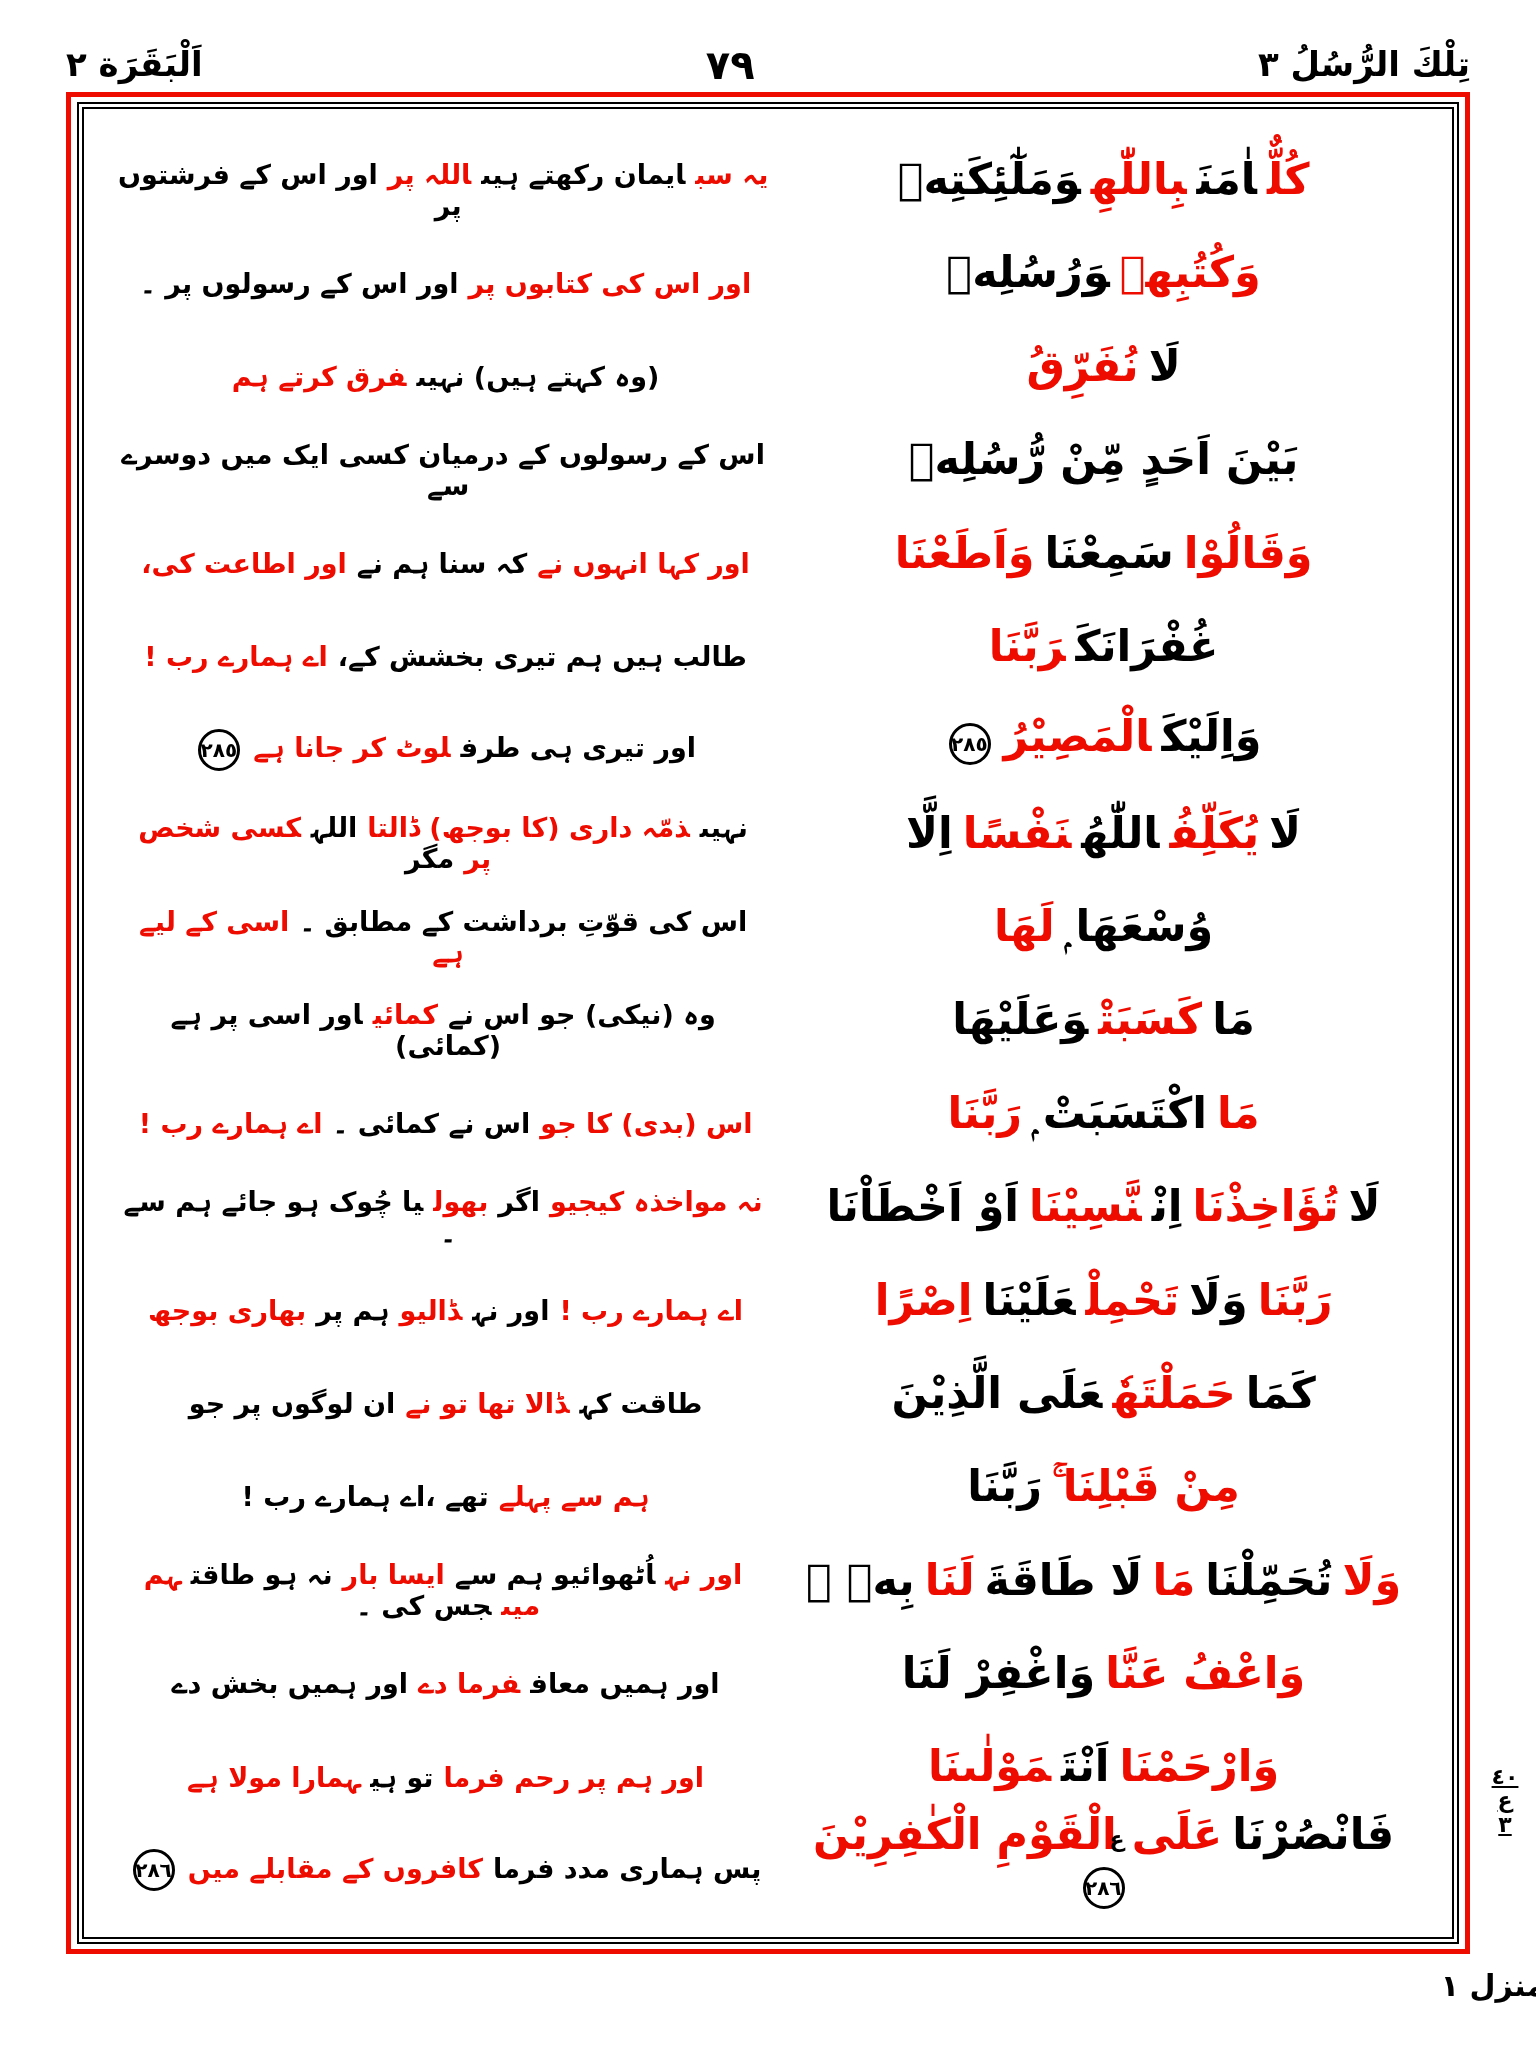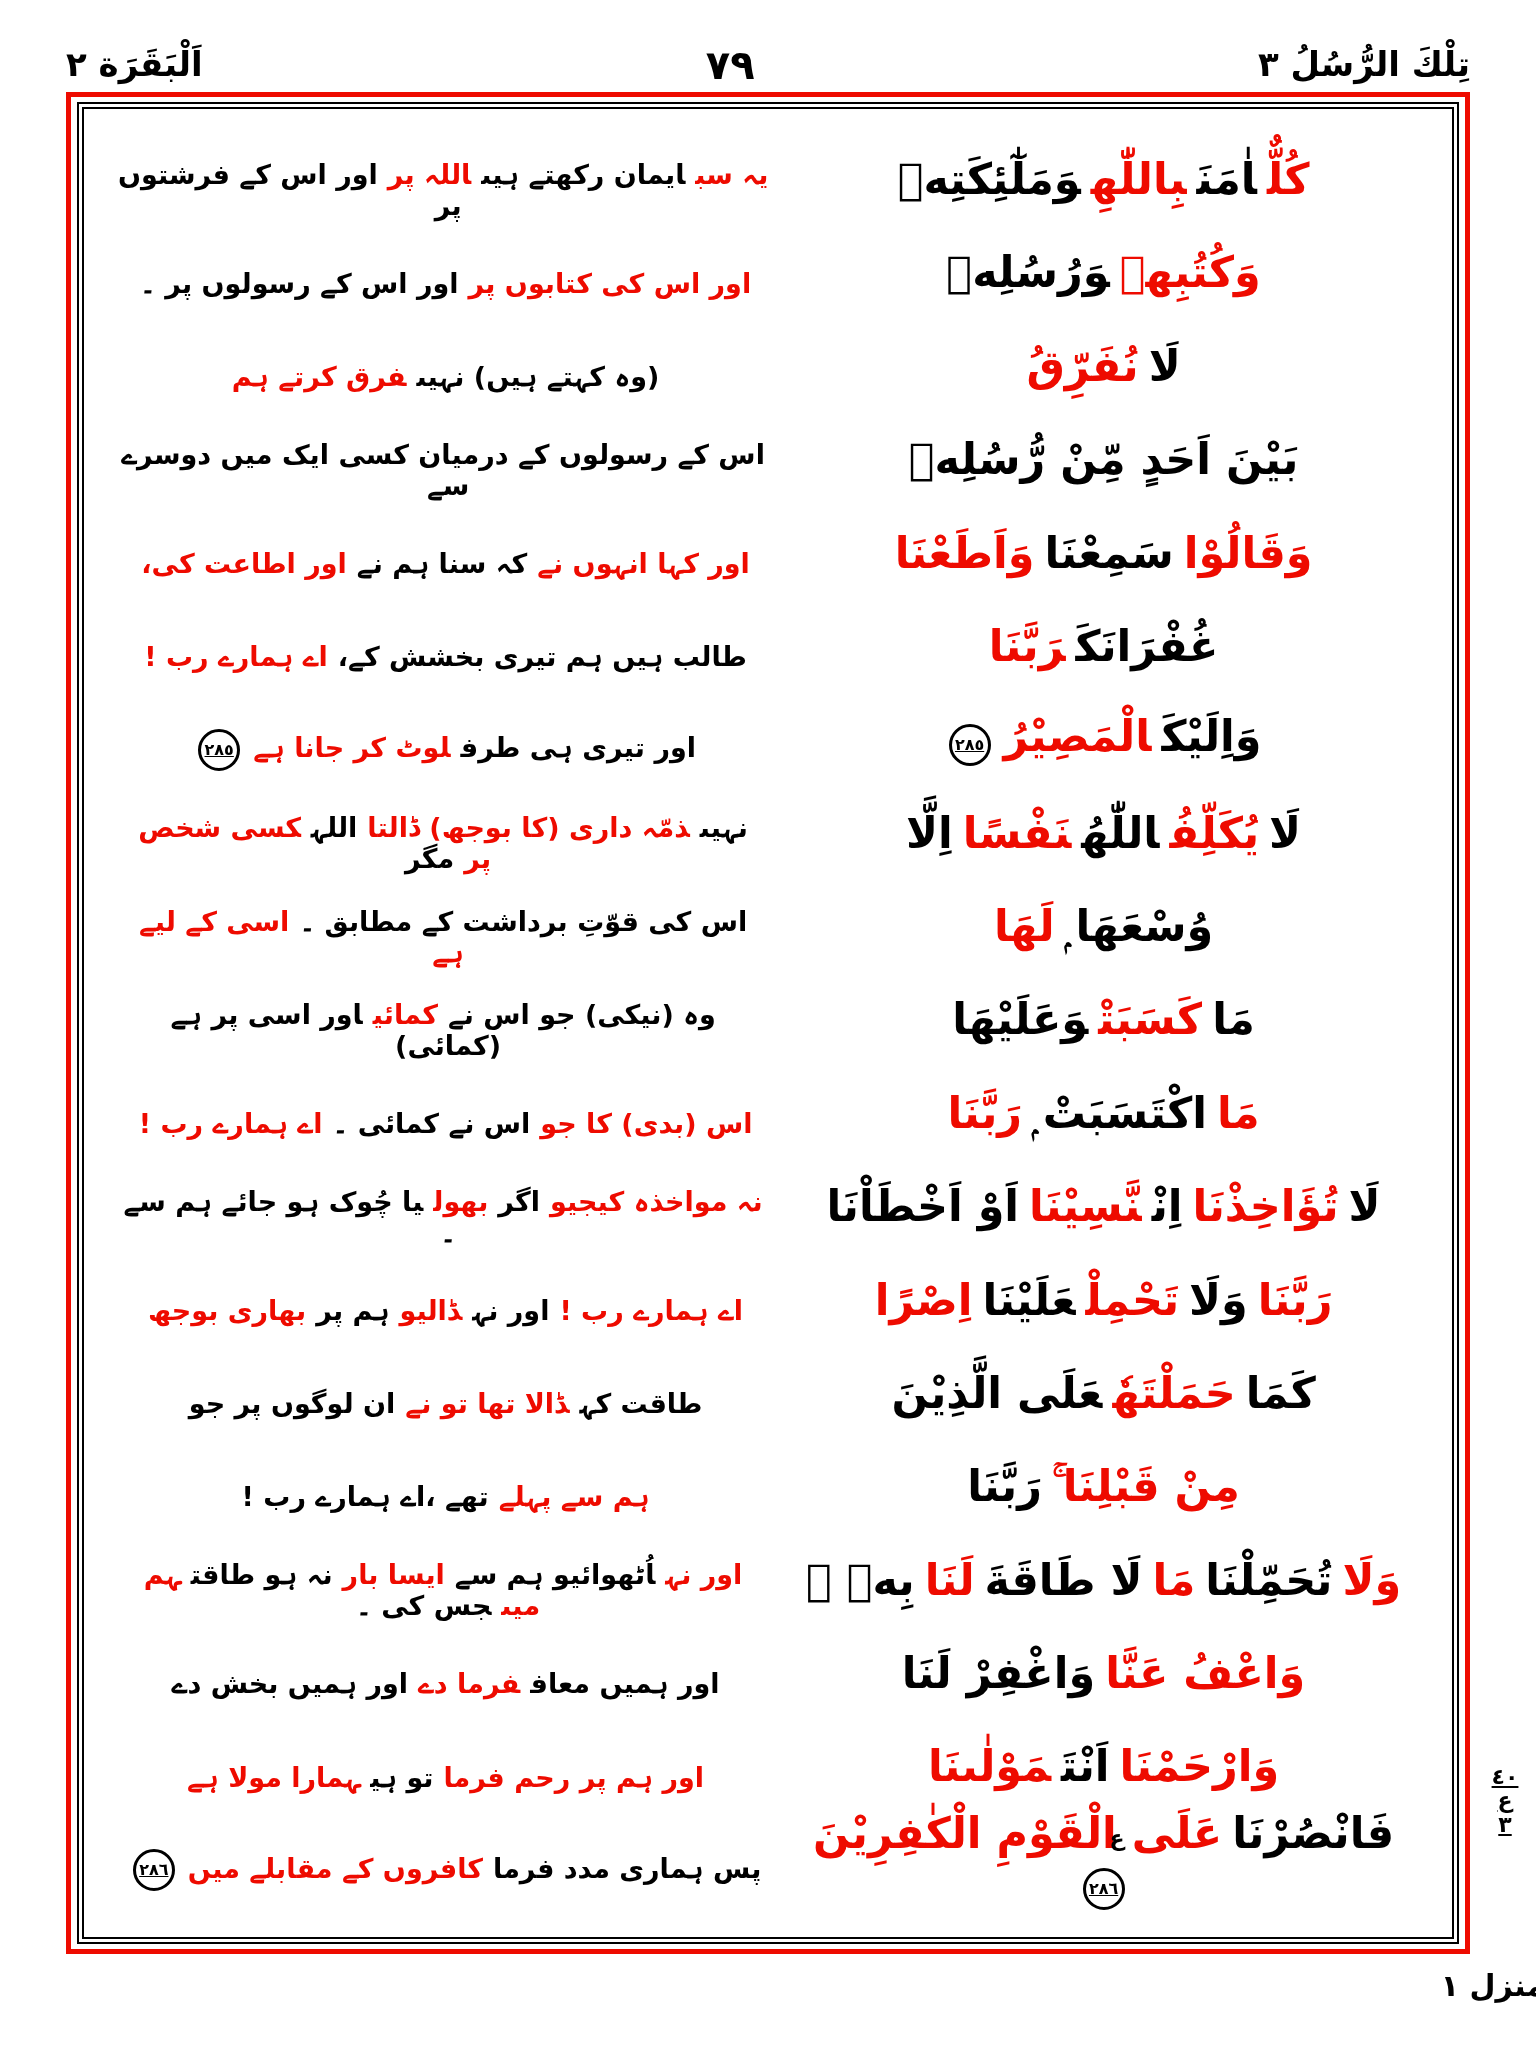--- a/index.html
+++ b/index.html
@@ -45,8 +45,8 @@
   .ruku-wrap{position:relative;display:inline-block;margin:0 8px;vertical-align:middle;}
   .ayah{
     display:inline-block;border:3px solid #000;border-radius:50%;
-    width:36px;height:36px;line-height:36px;font-size:16px;font-weight:bold;
-    color:#000;text-align:center;background:#fff;text-decoration:underline;
+    width:36px;height:36px;line-height:36px;font-size:20px;font-weight:bold;
+    color:#000;text-align:center;background:#fff;
   }
   .ruku-ain{
     position:absolute;top:-30px;right:0px;font-size:22px;font-weight:bold;color:#000;

